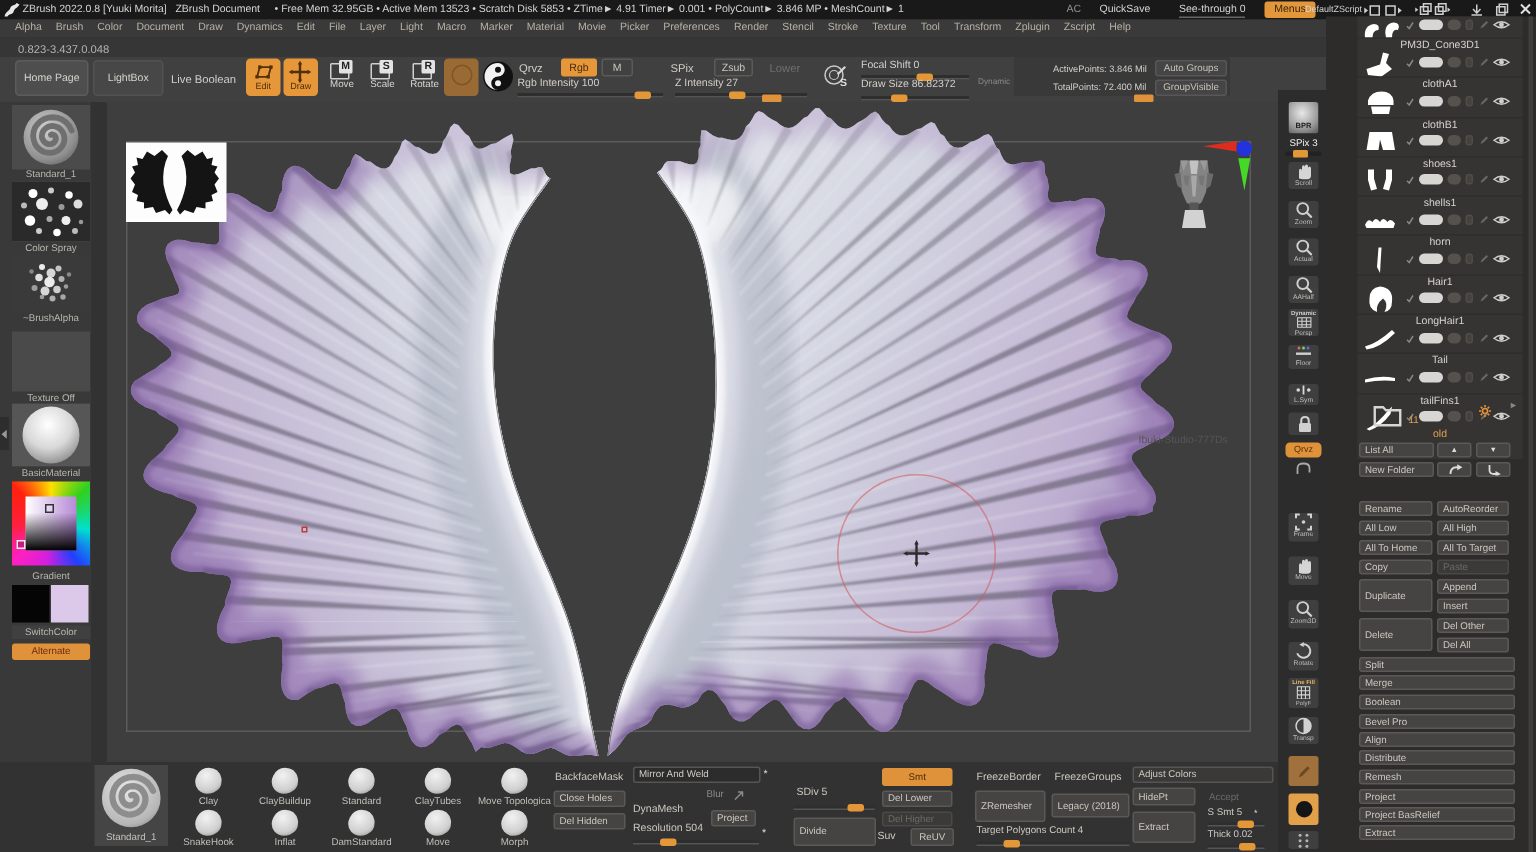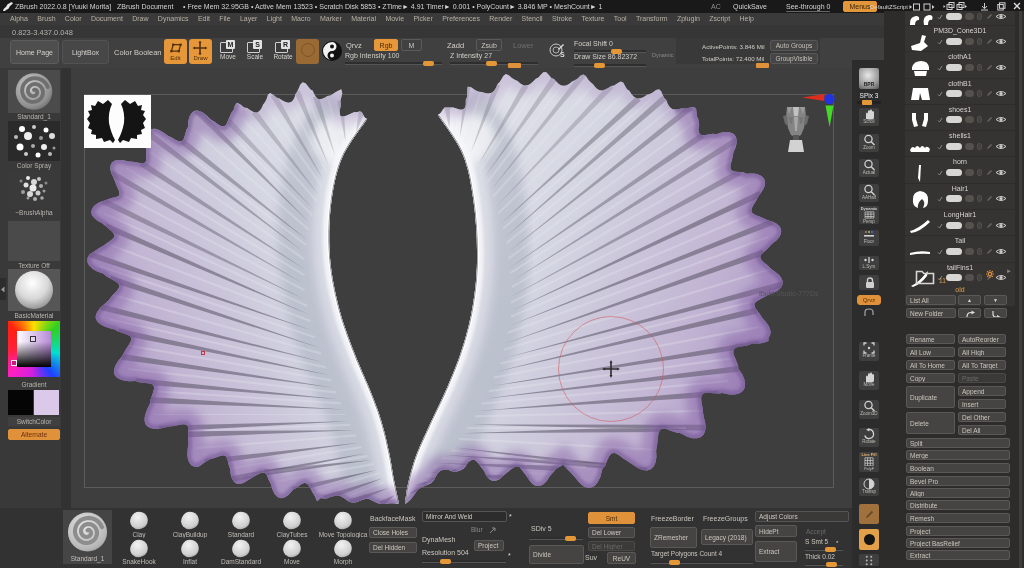--- a/index.html
+++ b/index.html
@@ -107,7 +107,7 @@
 <div style="position:absolute;left:401px;top:39px;width:21px;height:12px;background:#414141;border:1px solid #5a5a5a;border-radius:2px;color:#cac5bf;font-size:7px;line-height:11px;text-align:center;padding:0 3px;box-sizing:border-box;white-space:nowrap;overflow:hidden;">M</div>
 <div style="position:absolute;left:345px;top:52px;color:#d2cec8;font-size:7px;white-space:nowrap;">Rgb Intensity 100</div>
 <div style="position:absolute;left:345px;top:62px;width:97px;height:3px;background:#2e2e2e;border-bottom:1px solid #555"></div><div style="position:absolute;left:423px;top:61px;width:11px;height:5px;background:#e49737;border-radius:2px"></div>
-<div style="position:absolute;left:447px;top:41px;color:#d2cec8;font-size:7.5px;white-space:nowrap;">Zadd</div>
+<div style="position:absolute;left:447px;top:41px;color:#d2cec8;font-size:7.5px;white-space:nowrap;">SPix</div>
 <div style="position:absolute;left:476px;top:39px;width:26px;height:12px;background:#414141;border:1px solid #5a5a5a;border-radius:2px;color:#cac5bf;font-size:7px;line-height:11px;text-align:center;padding:0 3px;box-sizing:border-box;white-space:nowrap;overflow:hidden;">Zsub</div>
 <div style="position:absolute;left:513px;top:41px;color:#6f6f6f;font-size:7.5px;white-space:nowrap;">Lower</div>
 <div style="position:absolute;left:450px;top:52px;color:#d2cec8;font-size:7px;white-space:nowrap;">Z Intensity 27</div>

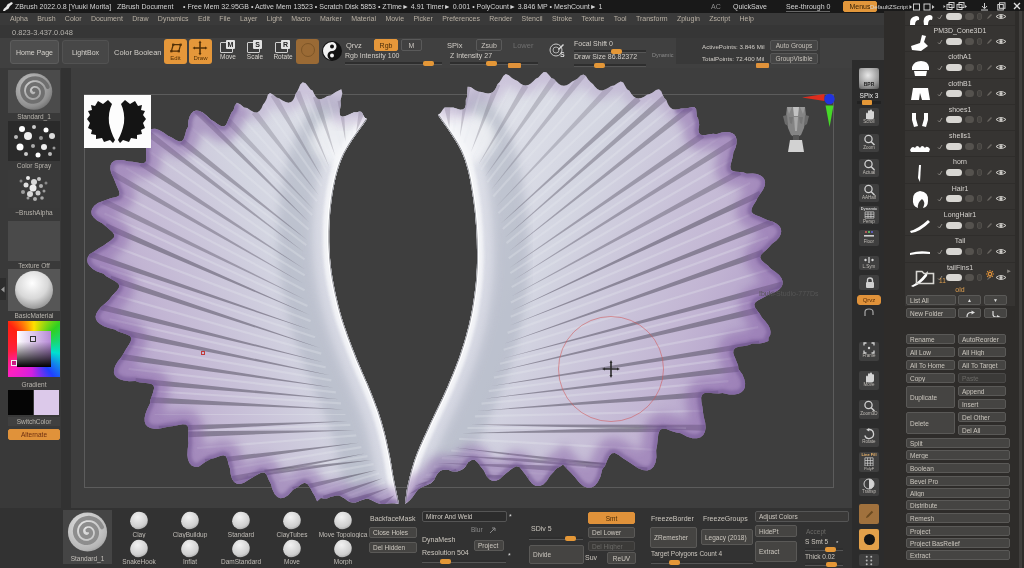--- a/index.html
+++ b/index.html
@@ -73,7 +73,7 @@
 <div class="abs" style="left:0;top:38px;width:1024px;height:30px;background:#404040"></div>
 <div style="position:absolute;left:10px;top:40px;width:49px;height:24px;background:#4e4e4e;border:1px solid #5c5c5c;border-radius:3px;color:#d6d3cd;font-size:7px;line-height:23px;text-align:center;padding:0 3px;box-sizing:border-box;white-space:nowrap;overflow:hidden;">Home Page</div>
 <div style="position:absolute;left:62px;top:40px;width:47px;height:24px;background:#474747;border:1px solid #525252;border-radius:3px;color:#d6d3cd;font-size:7px;line-height:23px;text-align:center;padding:0 3px;box-sizing:border-box;white-space:nowrap;overflow:hidden;">LightBox</div>
-<div style="position:absolute;left:114px;top:48px;color:#d2cec8;font-size:7.5px;white-space:nowrap;">Color Boolean</div>
+<div style="position:absolute;left:114px;top:48px;color:#d2cec8;font-size:7.5px;white-space:nowrap;">Live Boolean</div>
 <div class="abs" style="left:164px;top:39px;width:23px;height:25px;background:#e5973a;border-radius:3px"></div>
 <svg class="abs" style="left:168px;top:41px" width="16" height="13" viewBox="0 0 16 14">
       <path d="M3,11 L5,4 L13,4 L11,11 Z" fill="none" stroke="#513008" stroke-width="1.3"></path>

